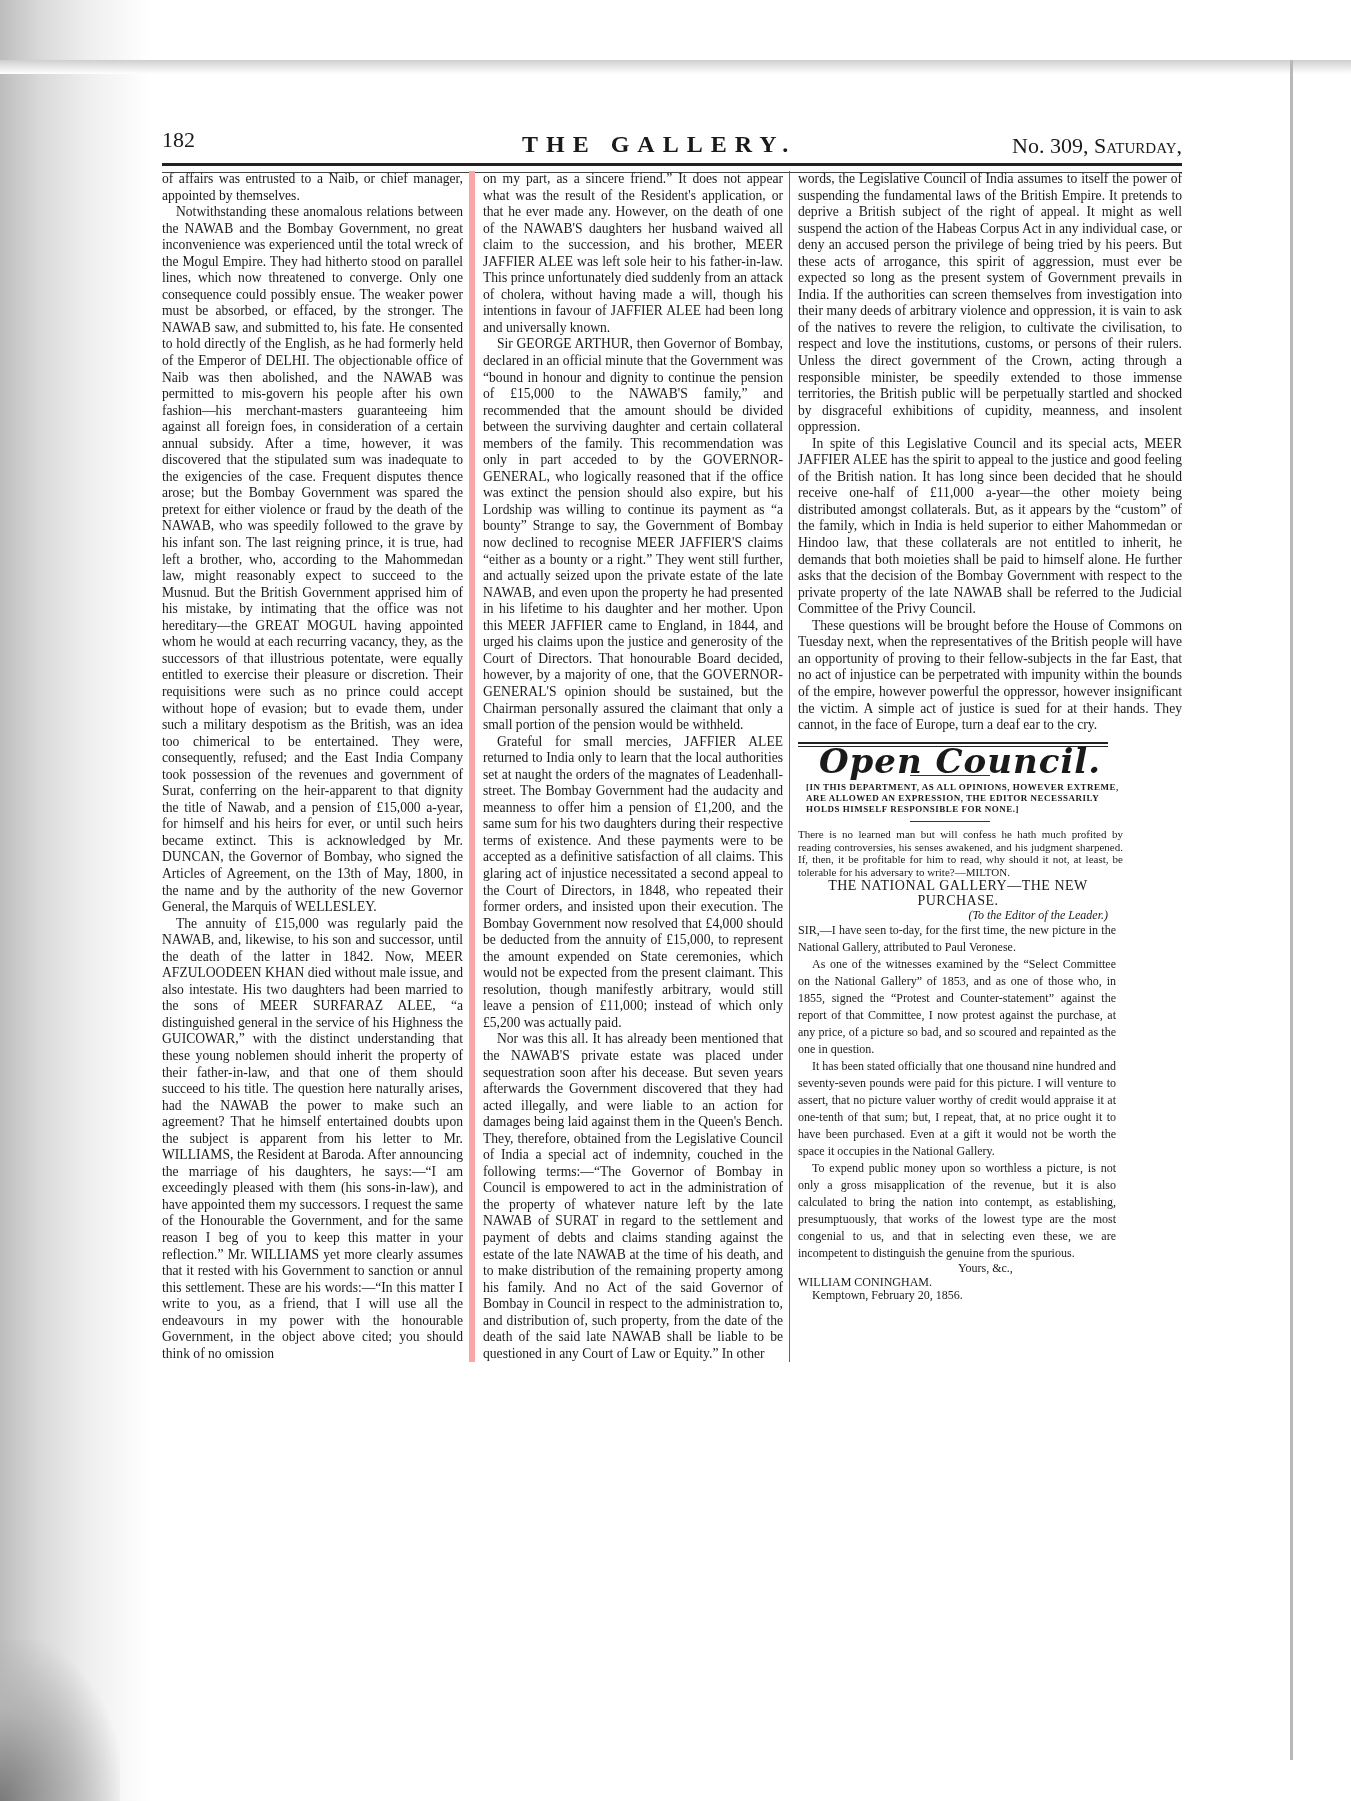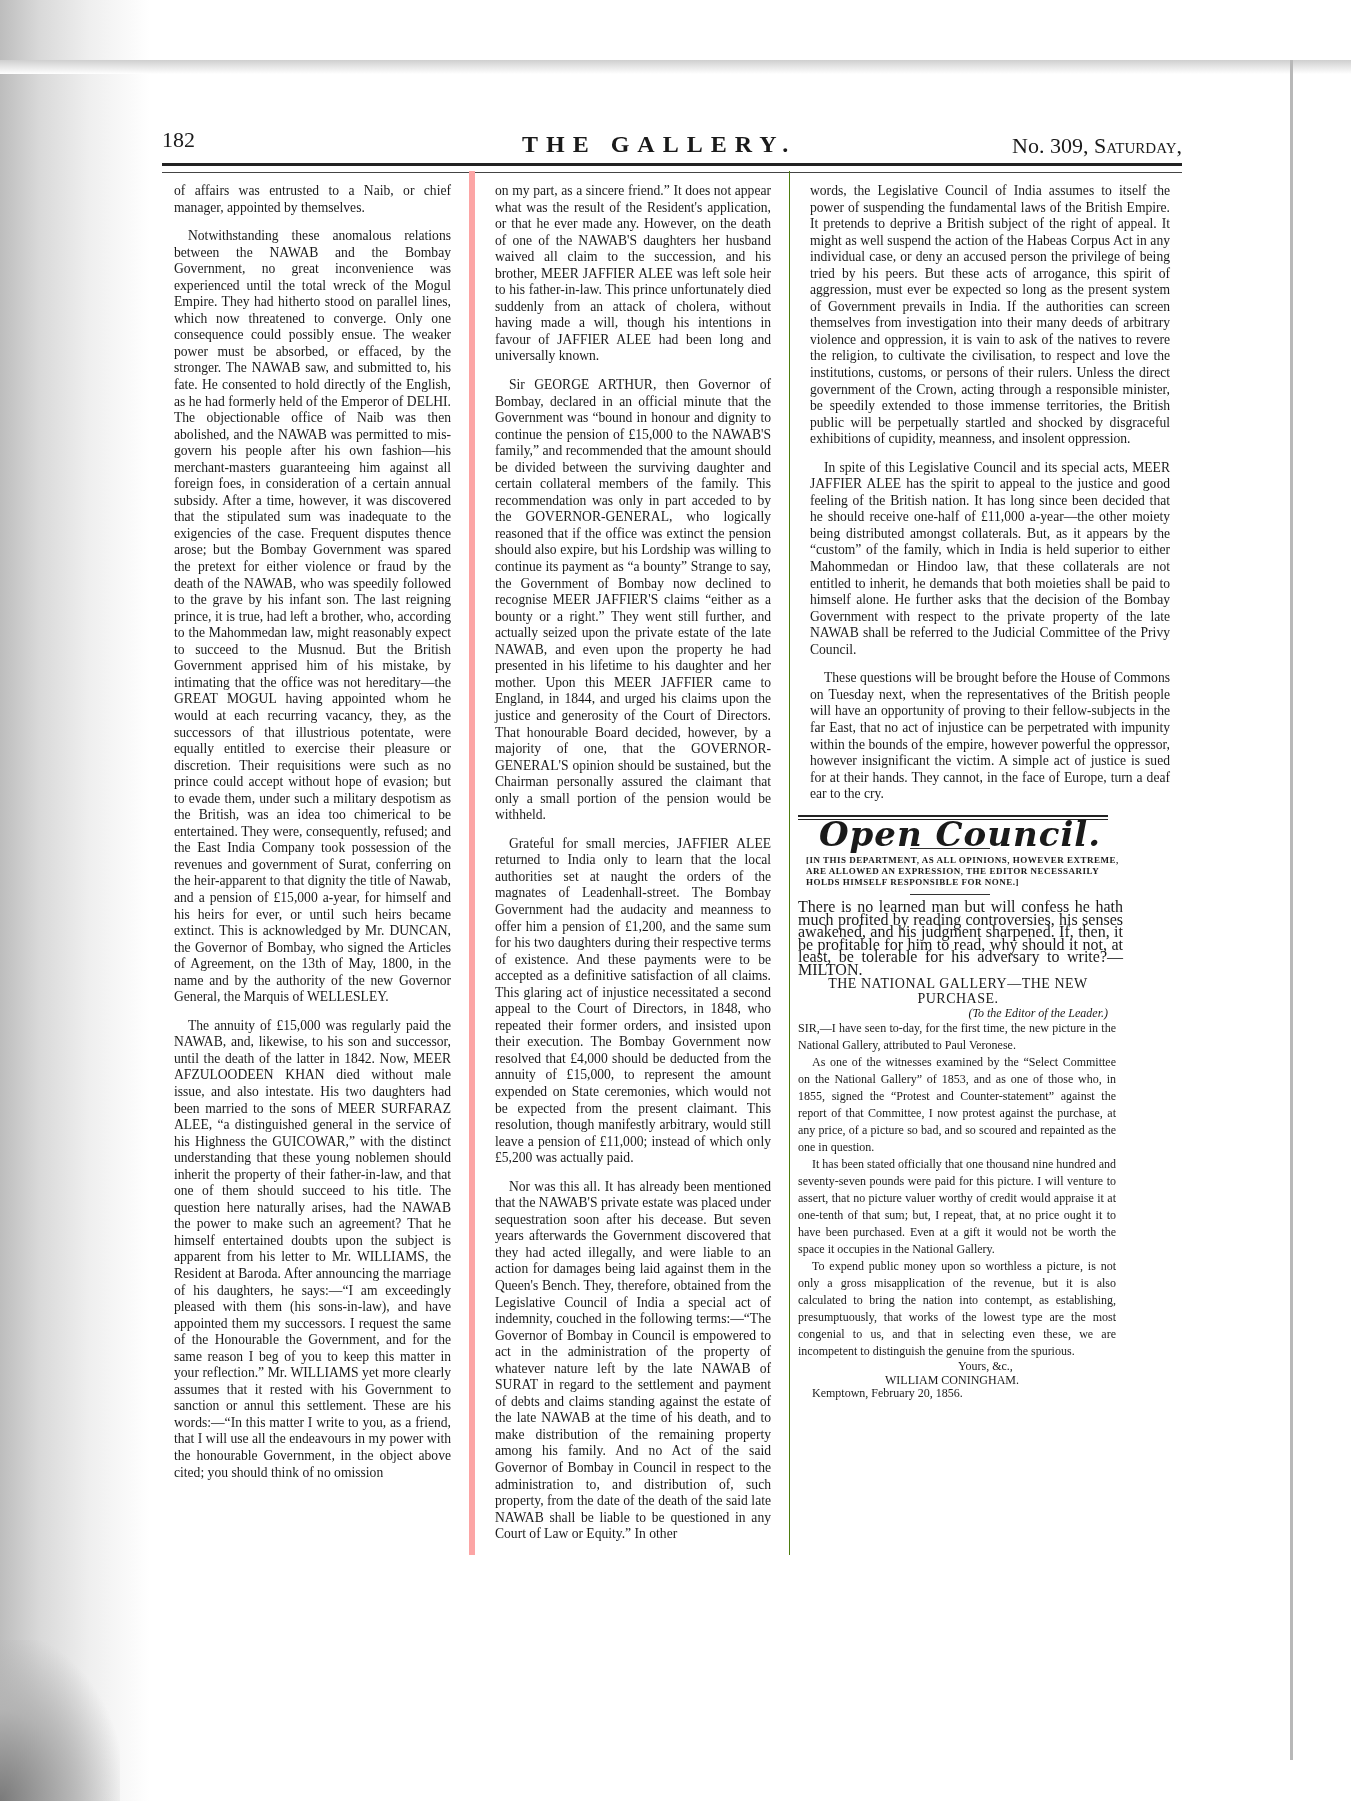--- a/index.html
+++ b/index.html
@@ -27,7 +27,7 @@
   .col1 { width: 307px; padding-right: 6px; }
   .col2 { width: 320px; padding: 0 6px 0 8px; border-left: 6px solid #fca5a5; }
   .col3 { width: 393px; padding: 0 0 0 8px; border-left: 1px solid #4d7c0f; }
-  .col p { margin: 12px; text-indent: 14px; hyphens: auto; }
+  .col p { margin: 0; text-indent: 14px; hyphens: auto; }
   .col p.noindent { text-indent: 0; }
   .sc { font-variant: small-caps; }
 

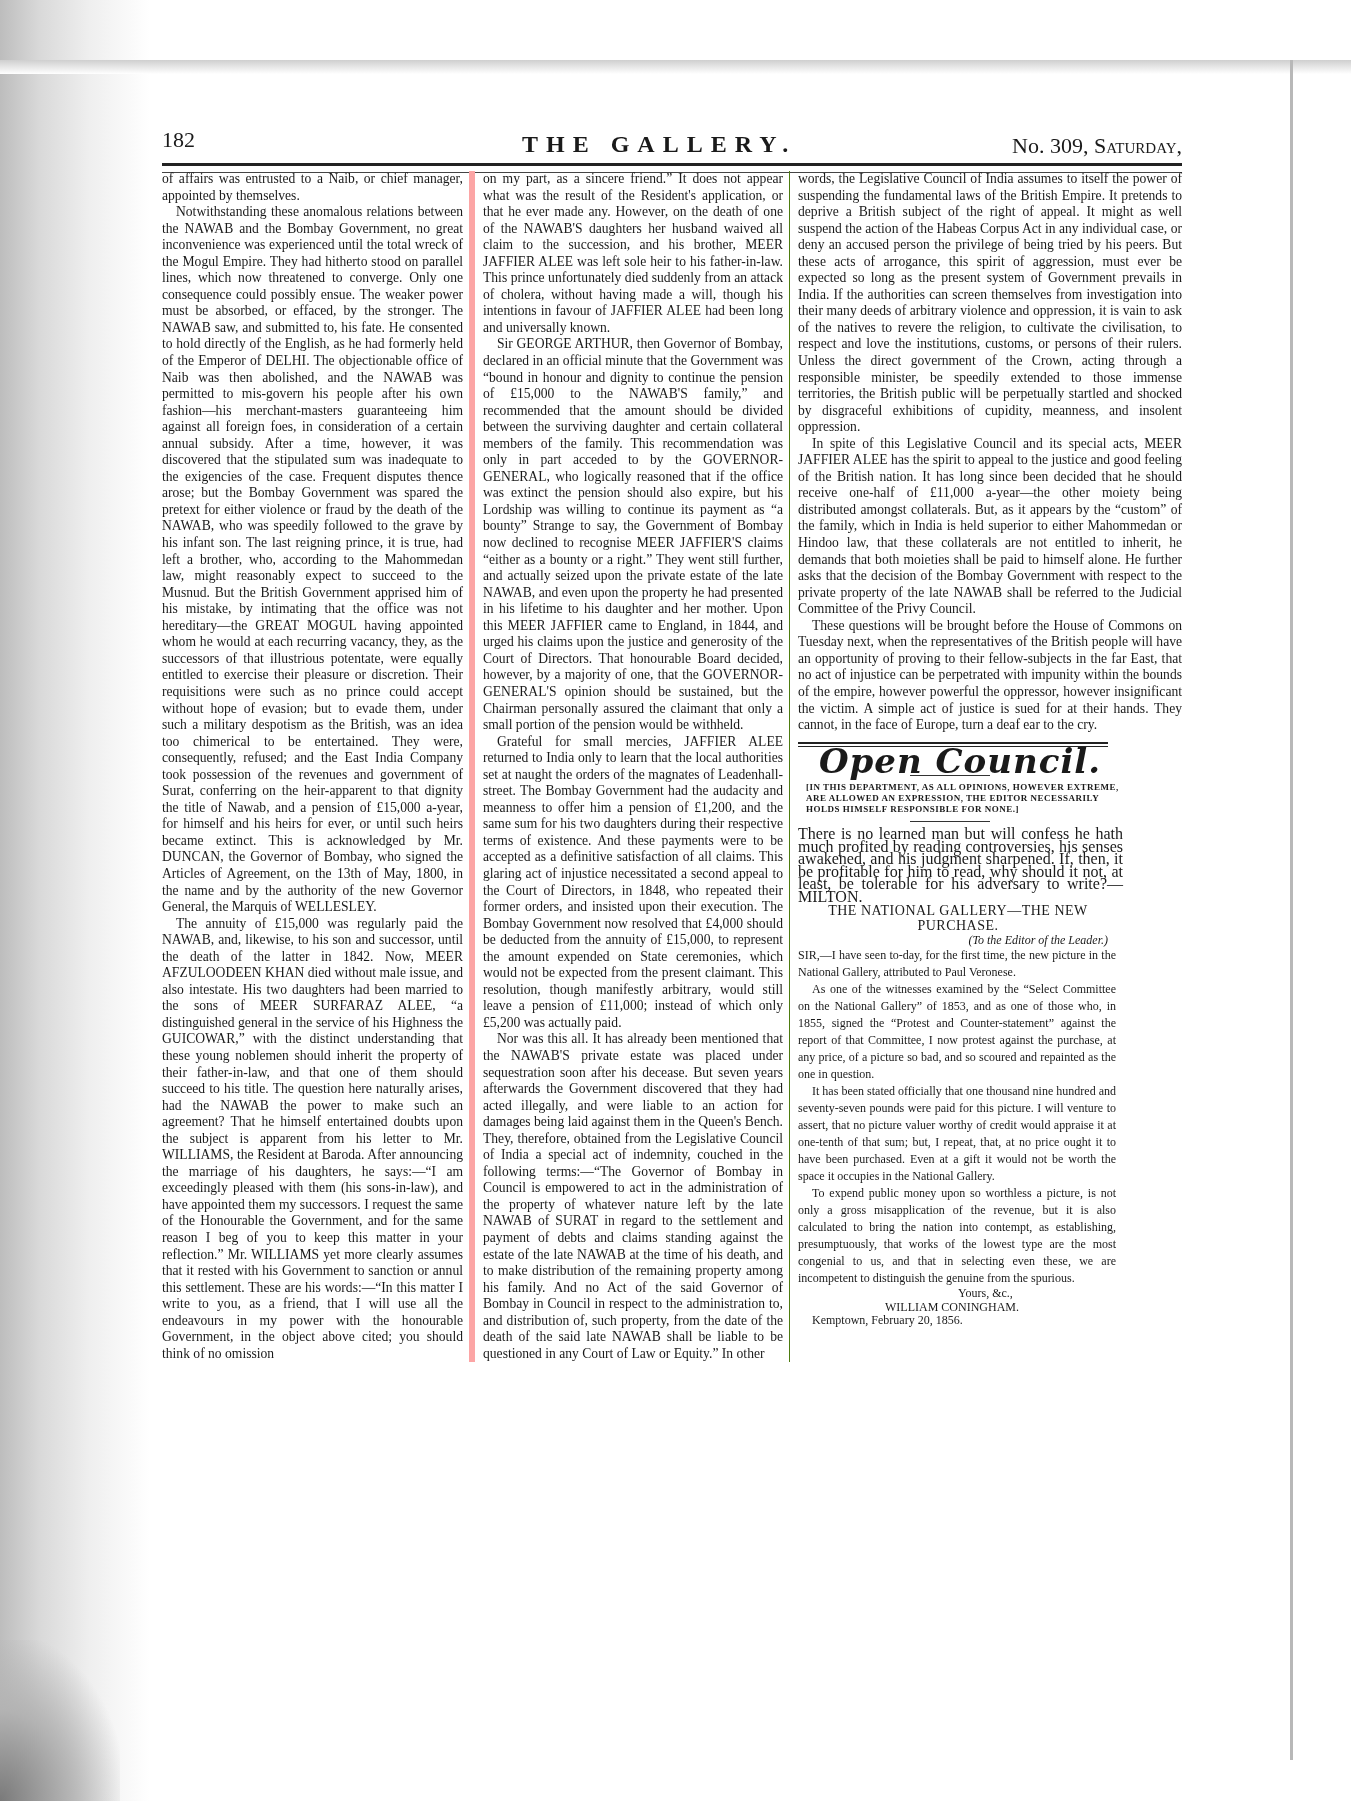--- a/index.html
+++ b/index.html
@@ -37,7 +37,7 @@
   .short-rule { width: 80px; margin: 6px auto 6px auto; border-top: 1px solid #333; position: relative; left: -40px; }
   .disclaimer { font-size: 9px; line-height: 11px; letter-spacing: 0.5px; font-weight: bold; text-align: left;
     padding-left: 0; width: 320px; font-variant: small-caps; margin-left: 8px; }
-  .motto { font-size: 16px; line-height: 12.5px; width: 325px; margin-top: 4px; }
+  .motto { font-size: 11px; line-height: 12.5px; width: 325px; margin-top: 4px; }
   .letter-title { font-size: 14px; text-align: center; width: 320px; line-height: 15px; letter-spacing: 0.5px; }
   .letter-sub { font-size: 12px; font-style: italic; text-align: right; width: 310px; padding-right: 10px; line-height: 14px; }
   .letter p { margin: 0; font-size: 12px; line-height: 17px; text-indent: 14px; width: 318px; text-align: justify; }

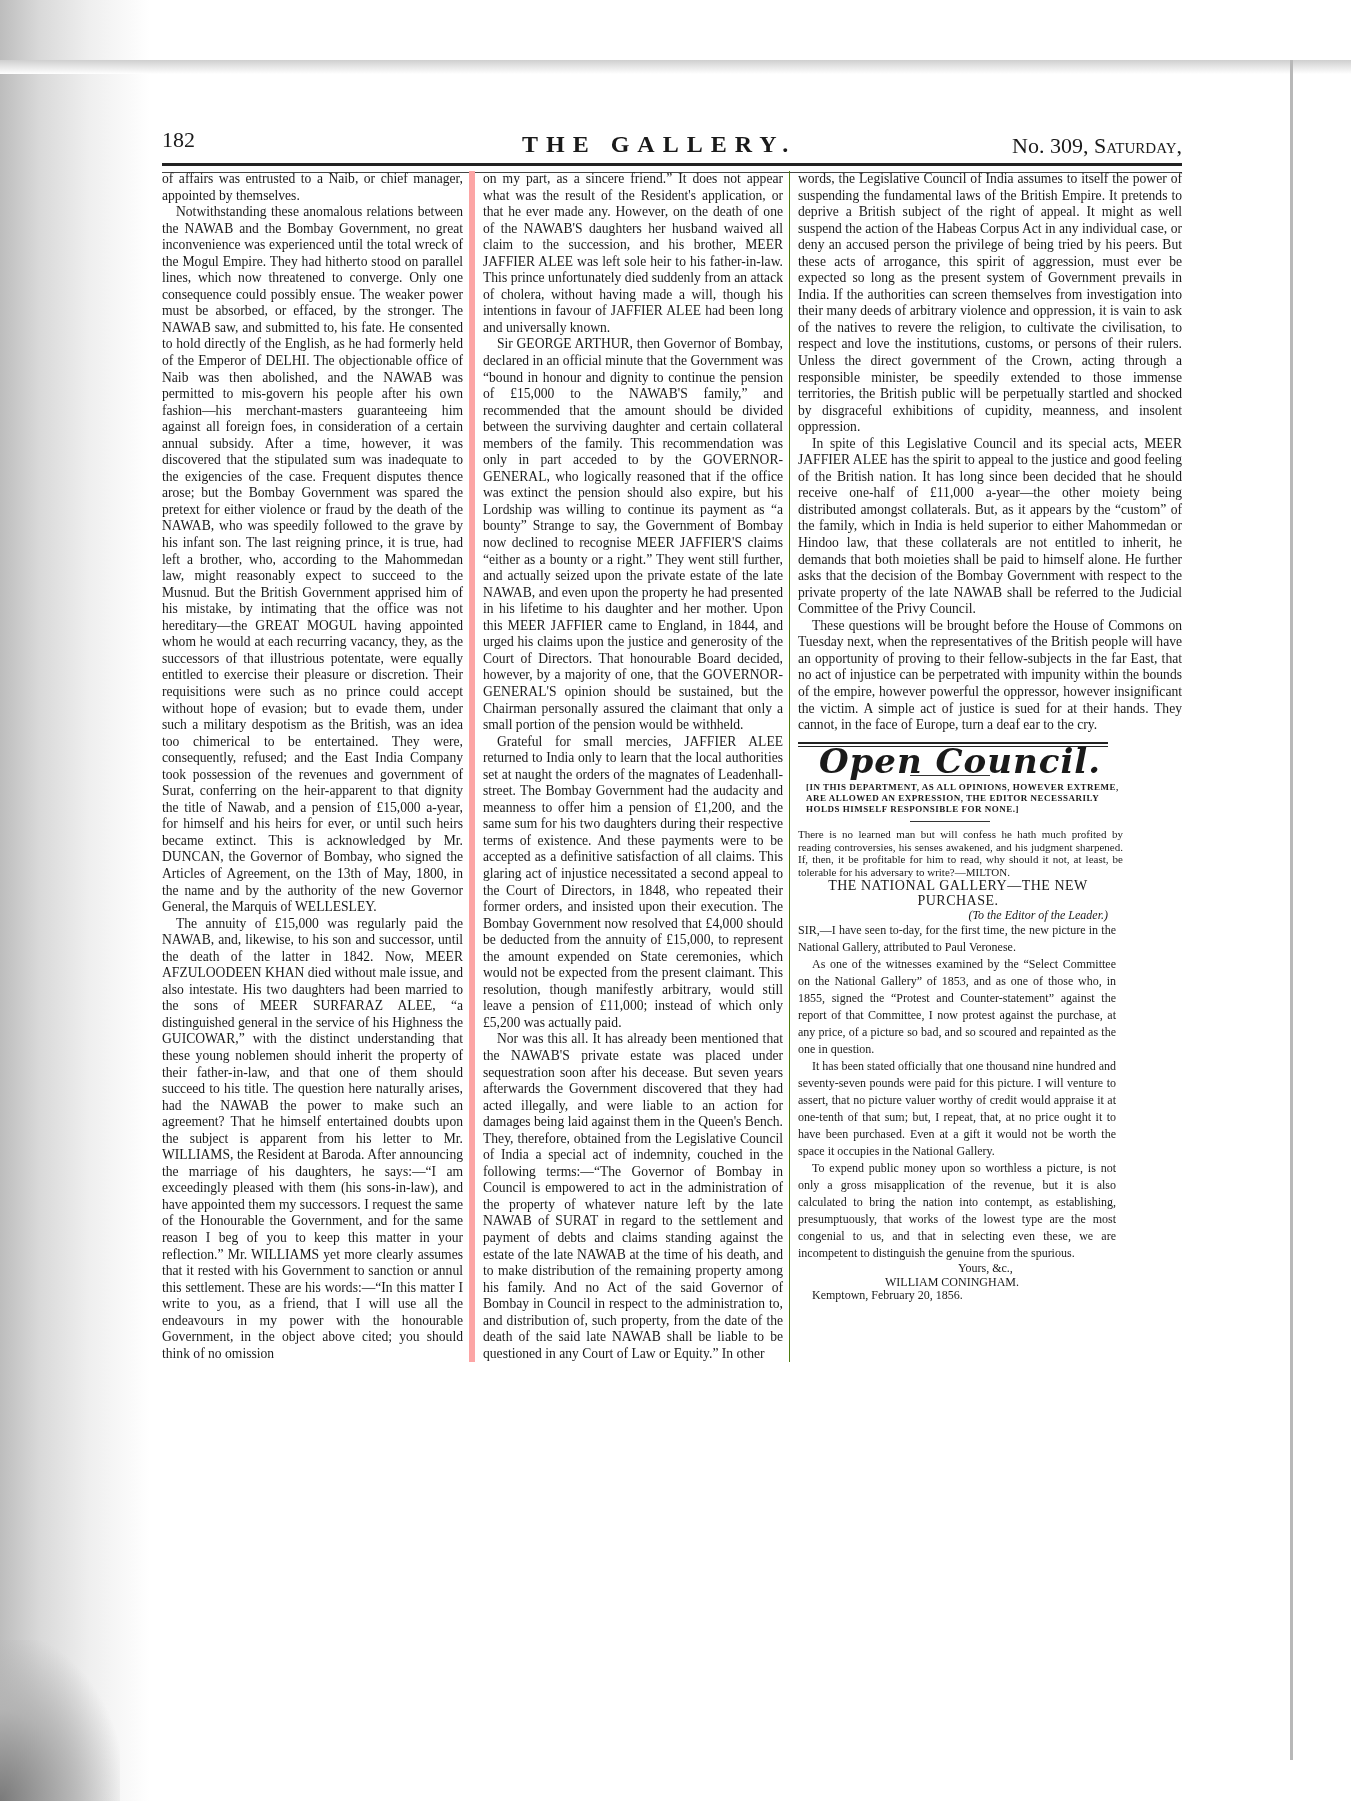--- a/index.html
+++ b/index.html
@@ -43,7 +43,7 @@
   .letter p { margin: 0; font-size: 12px; line-height: 17px; text-indent: 14px; width: 318px; text-align: justify; }
   .letter p.noindent { text-indent: 0; }
   .signoff { font-size: 12px; line-height: 13.5px; width: 318px; }
-  .signoff .right { text-align: center; padding-right: 10px; font-family: Liberation Serif, serif; }
+  .signoff .right { text-align: left; padding-right: 10px; font-family: Liberation Serif, serif; }
   .signoff .yours { padding-left: 160px; }
   .signoff .place { padding-left: 14px; }
 </style>

